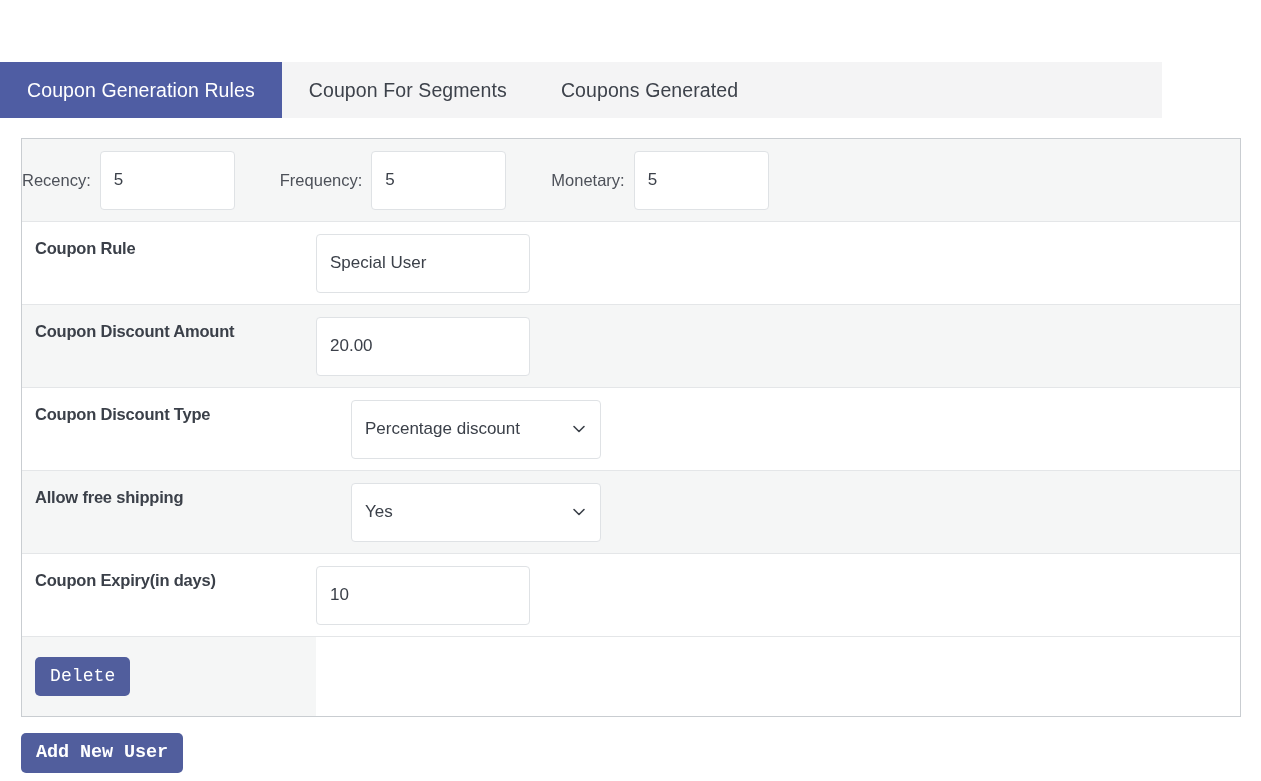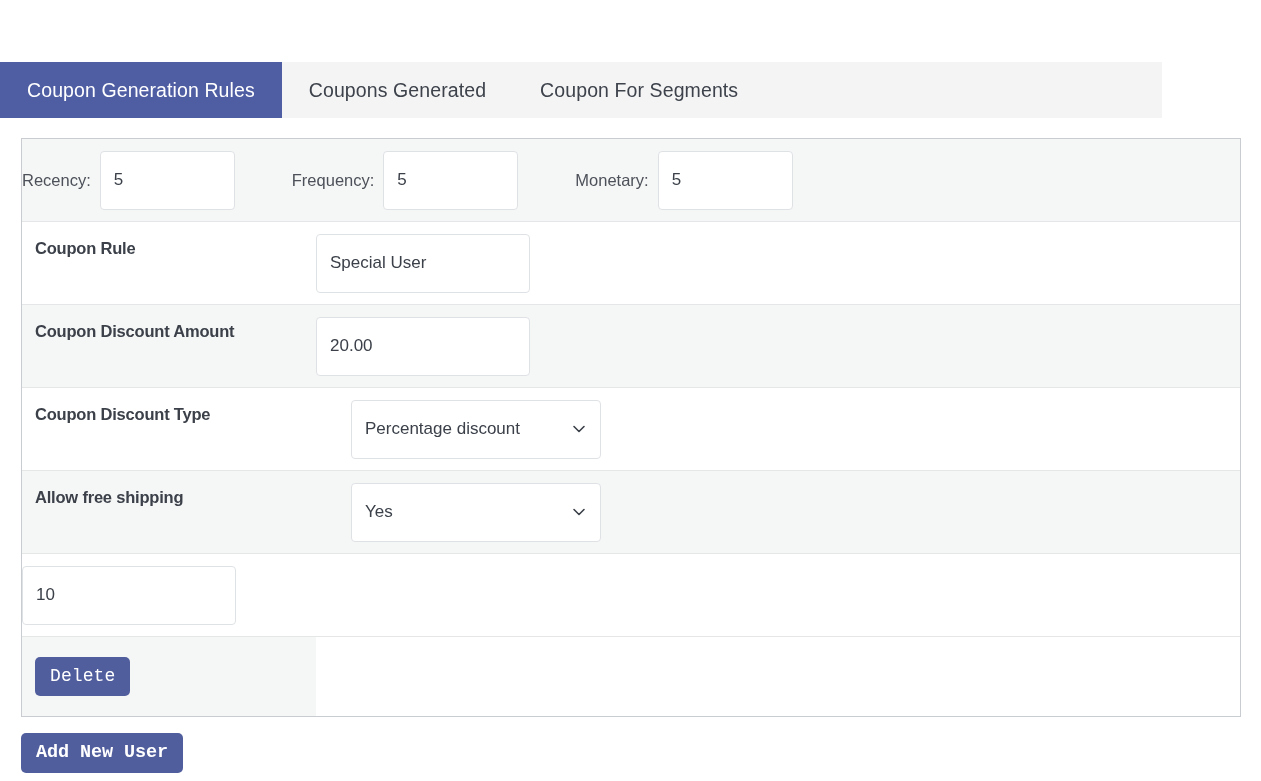--- a/index.html
+++ b/index.html
@@ -210,10 +210,10 @@
     <span>Coupon Generation Rules</span>
   </div>
   <div class="tab">
+    <span>Coupon For Segments</span>
+  </div>
+  <div class="tab">
     <span>Coupons Generated</span>
-  </div>
-  <div class="tab">
-    <span>Coupon For Segments</span>
   </div>
 </div>
 

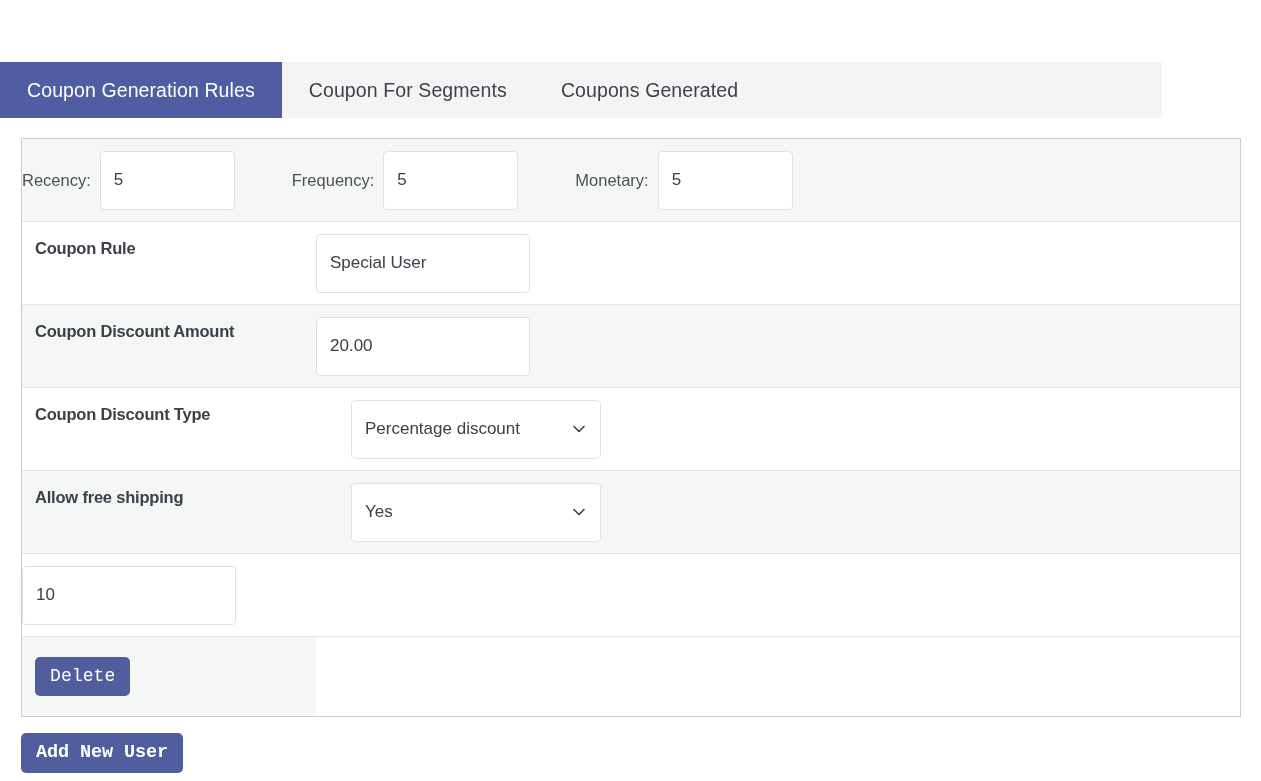--- a/index.html
+++ b/index.html
@@ -138,7 +138,7 @@
   .rfm-fields {
     display: flex;
     align-items: center;
-    gap: 12px;
+    gap: 0;
   }
   .rfm-group {
     display: flex;

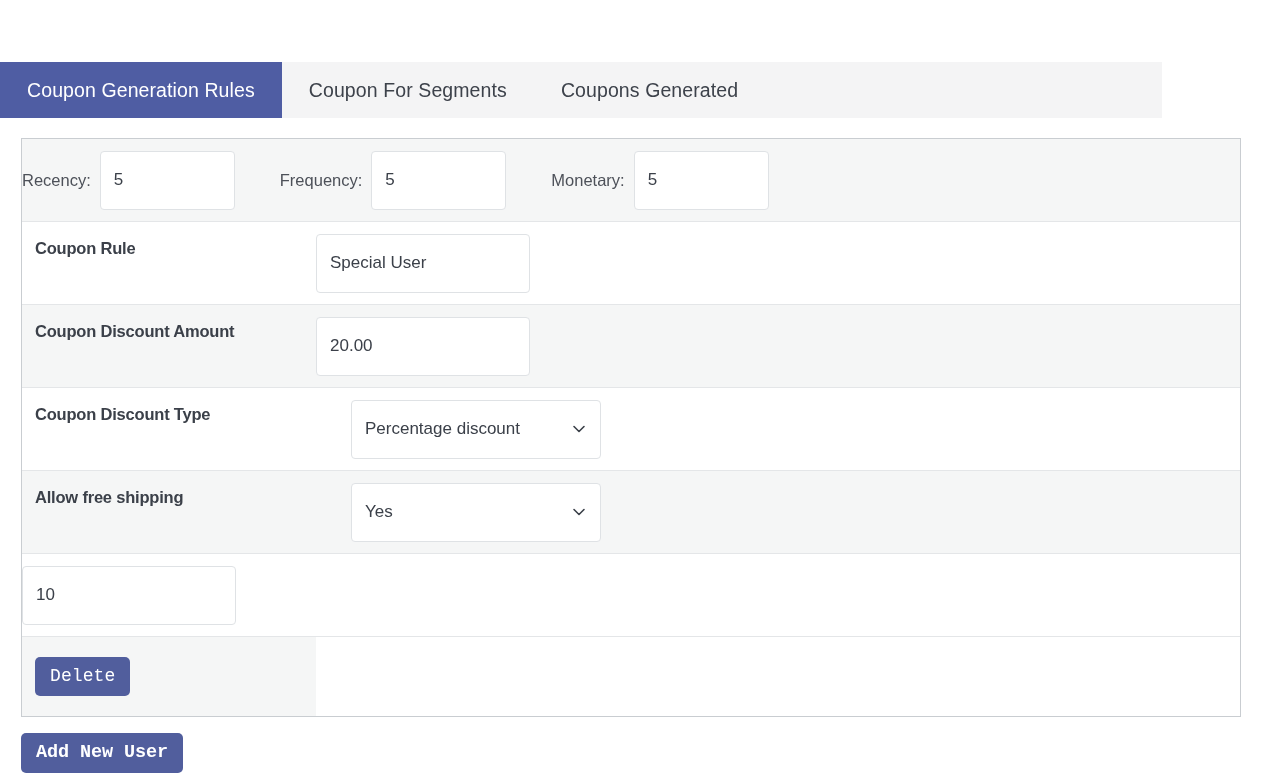--- a/index.html
+++ b/index.html
@@ -285,6 +285,7 @@
   </div>
 
   <div class="row">
+    <div class="label-cell">Coupon Expiry(in days)</div>
     <div class="field-cell">
       <input class="txt" type="text" value="10" style="">
     </div>

